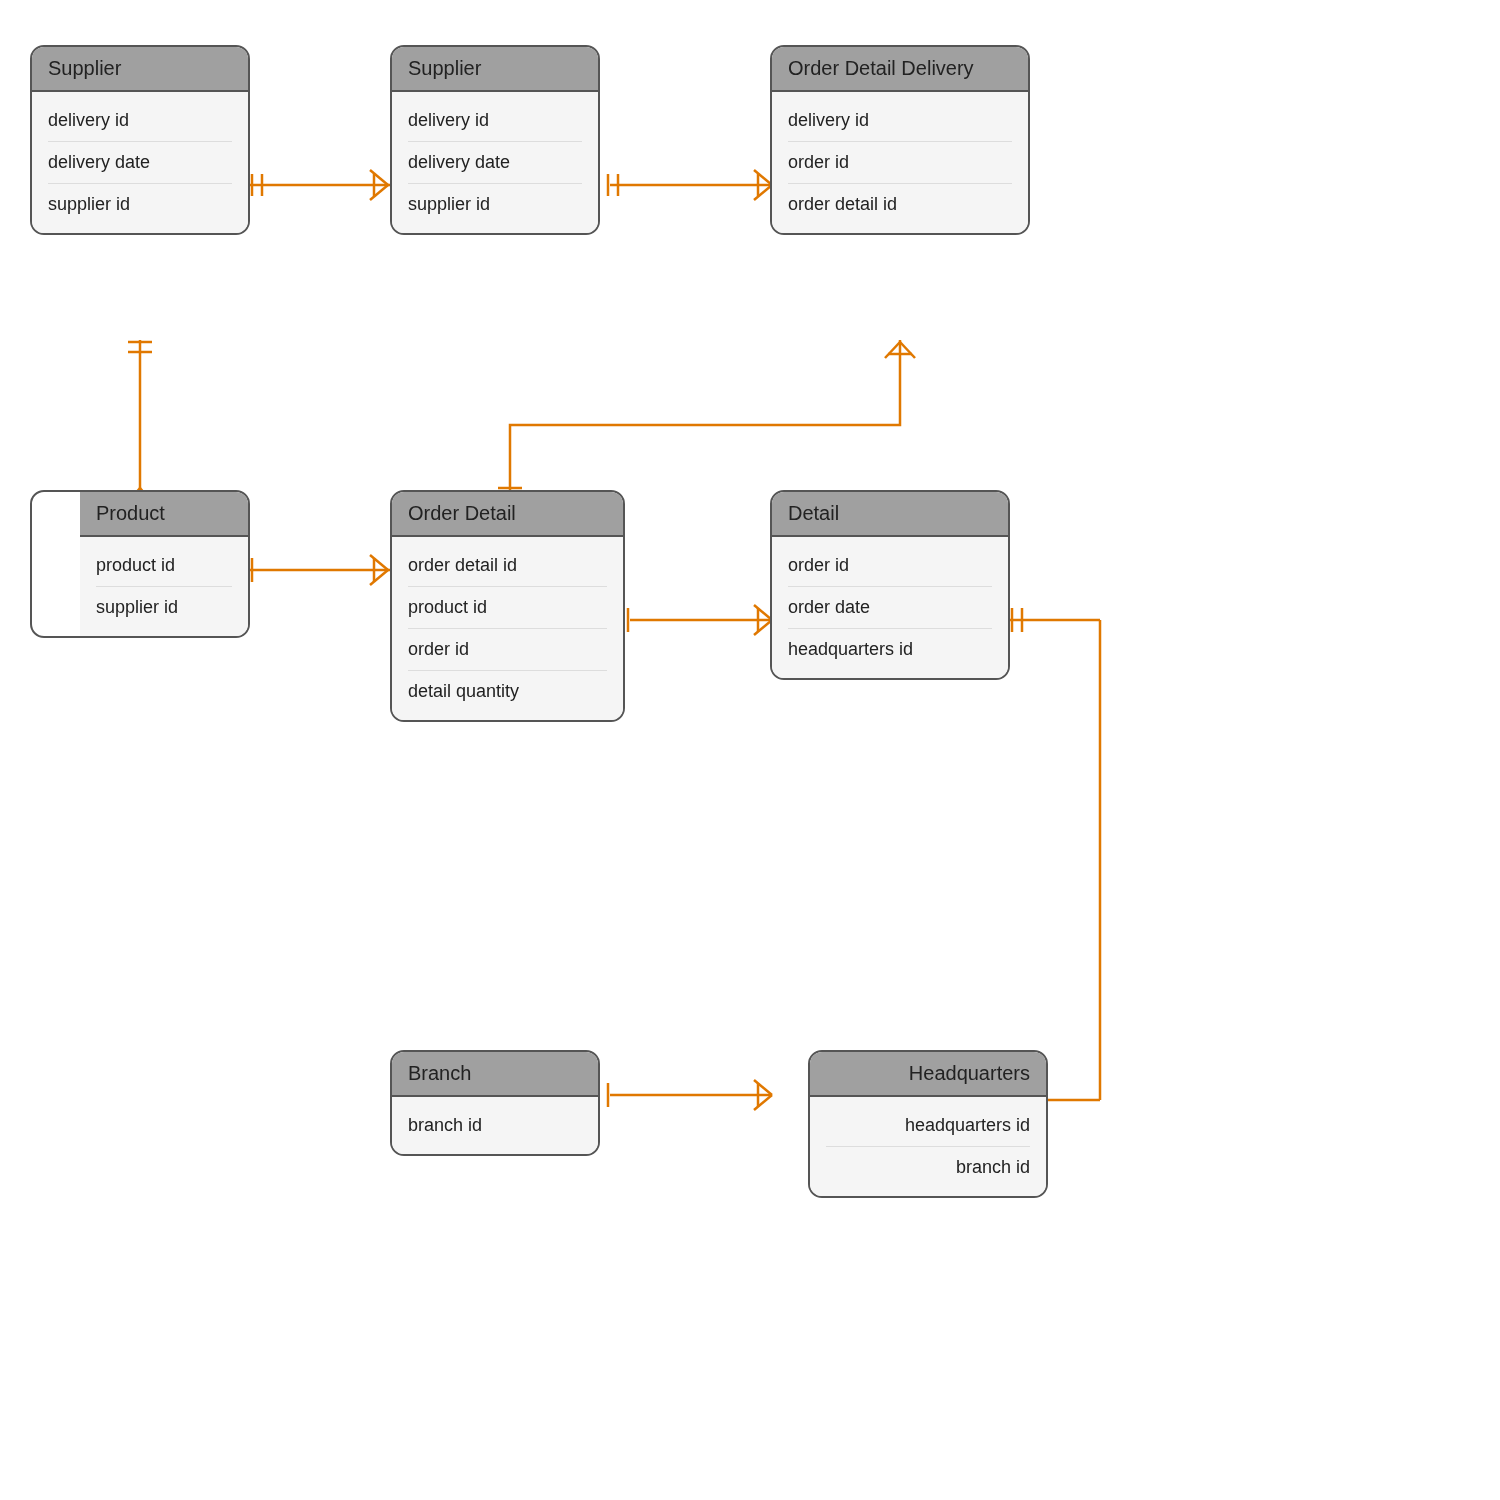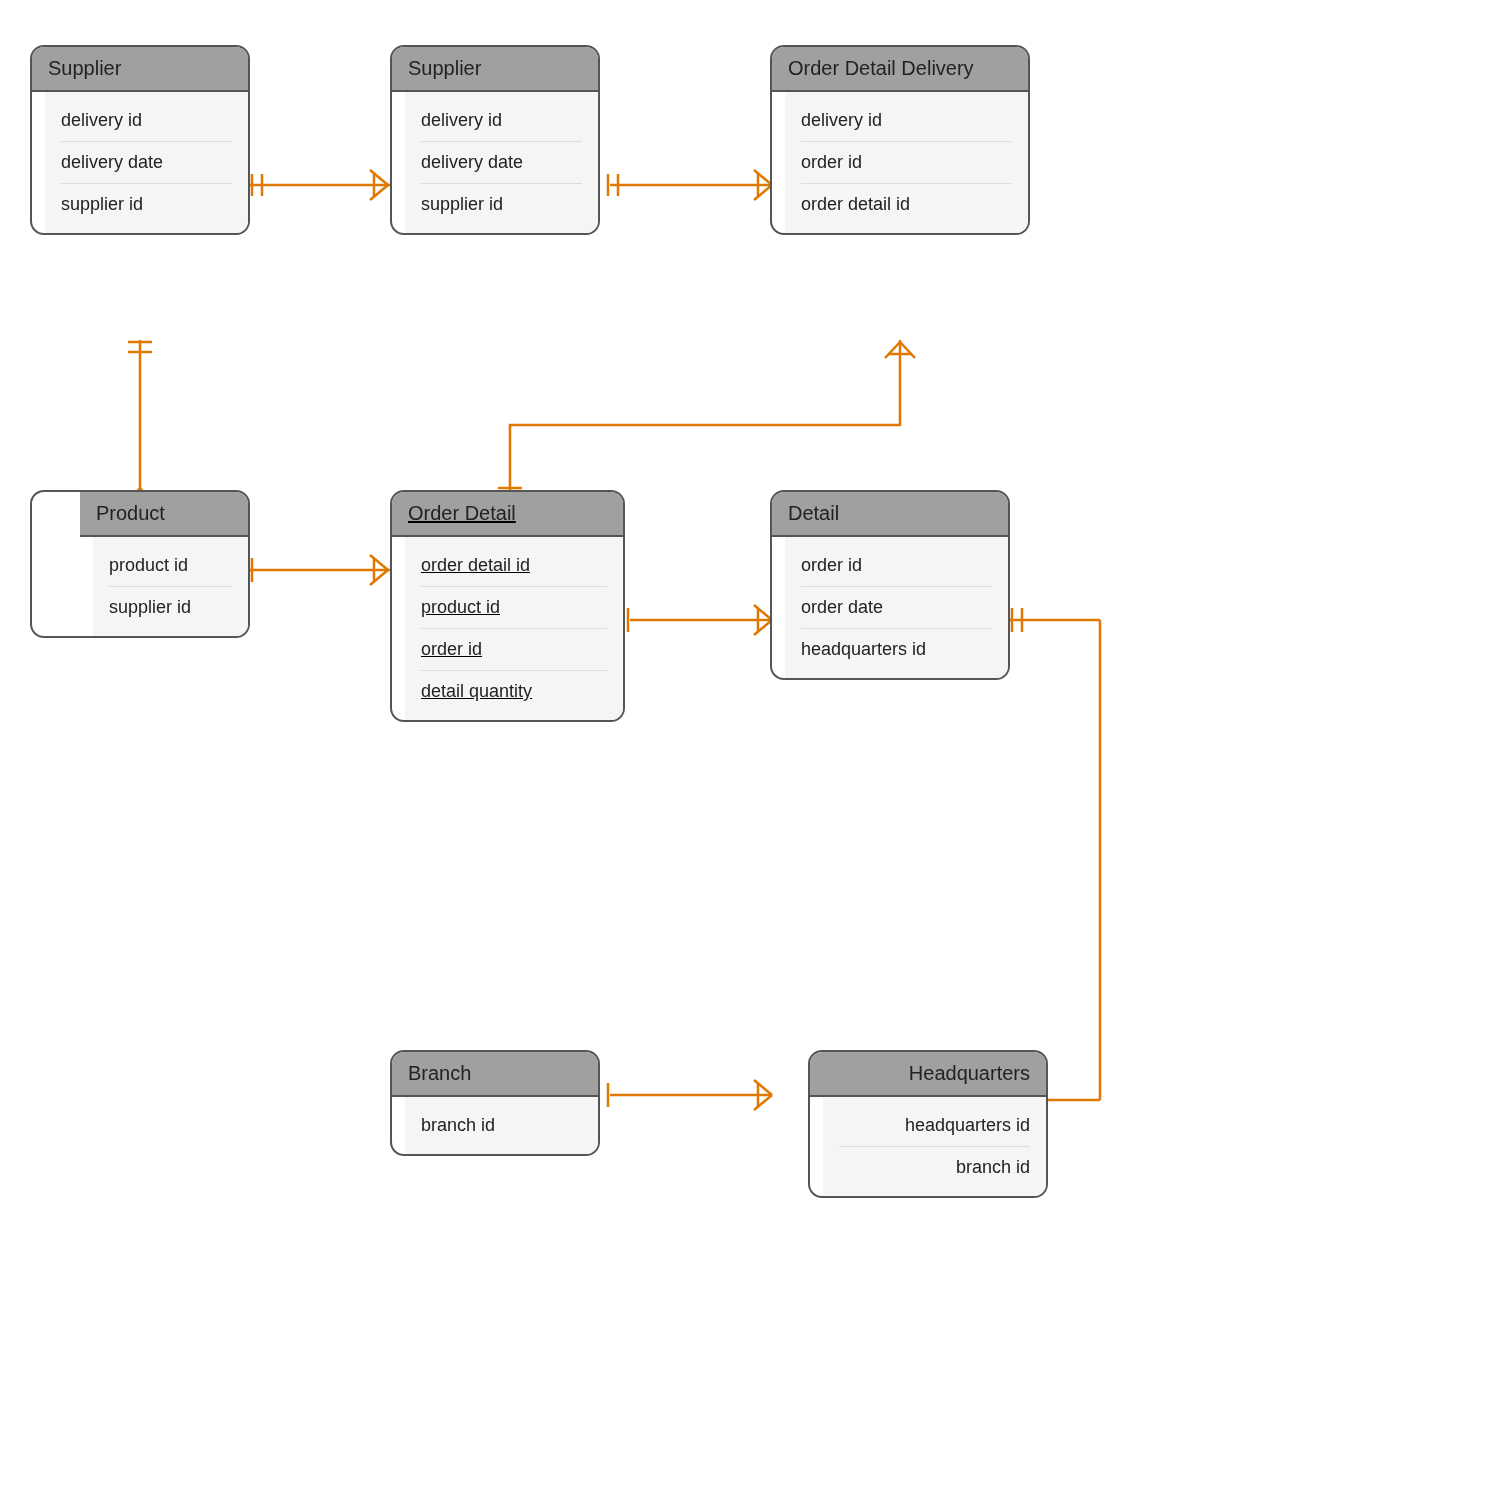--- a/index.html
+++ b/index.html
@@ -30,7 +30,6 @@
     .er-table-body {
       padding: 8px 16px;
       background: #f5f5f5;
-      margin-left: 13px;
     }
     .er-field {
       padding: 10px 0;

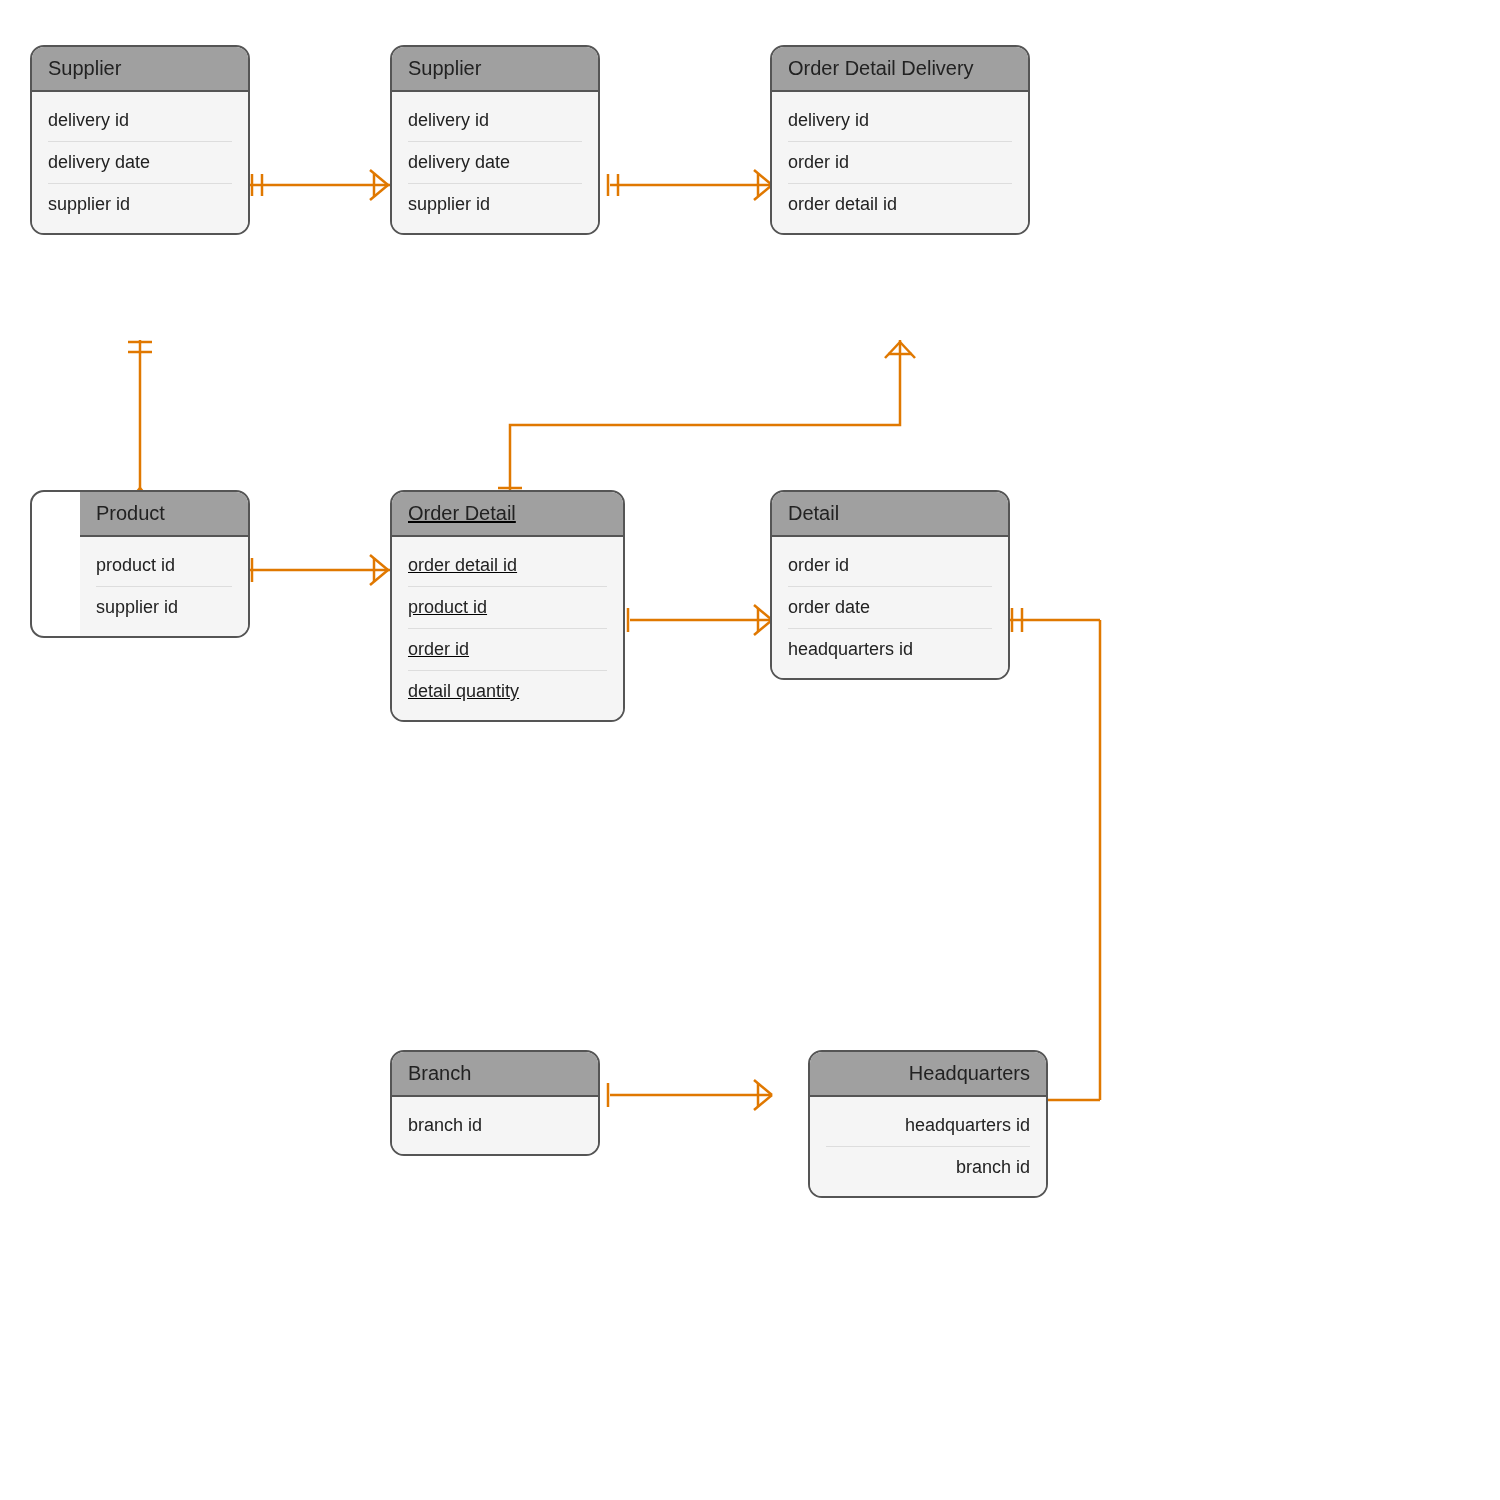--- a/index.html
+++ b/index.html
@@ -166,7 +166,7 @@
   </div>
 </div>
 
-<div class="er-table" style="left:390px;top:490px;width:235px;text-decoration:underline;">
+<div class="er-table" style="left:390px;top:490px;width:235px;">
   <div class="er-table-header">Order Detail</div>
   <div class="er-table-body">
     <div class="er-field">order detail id</div>

